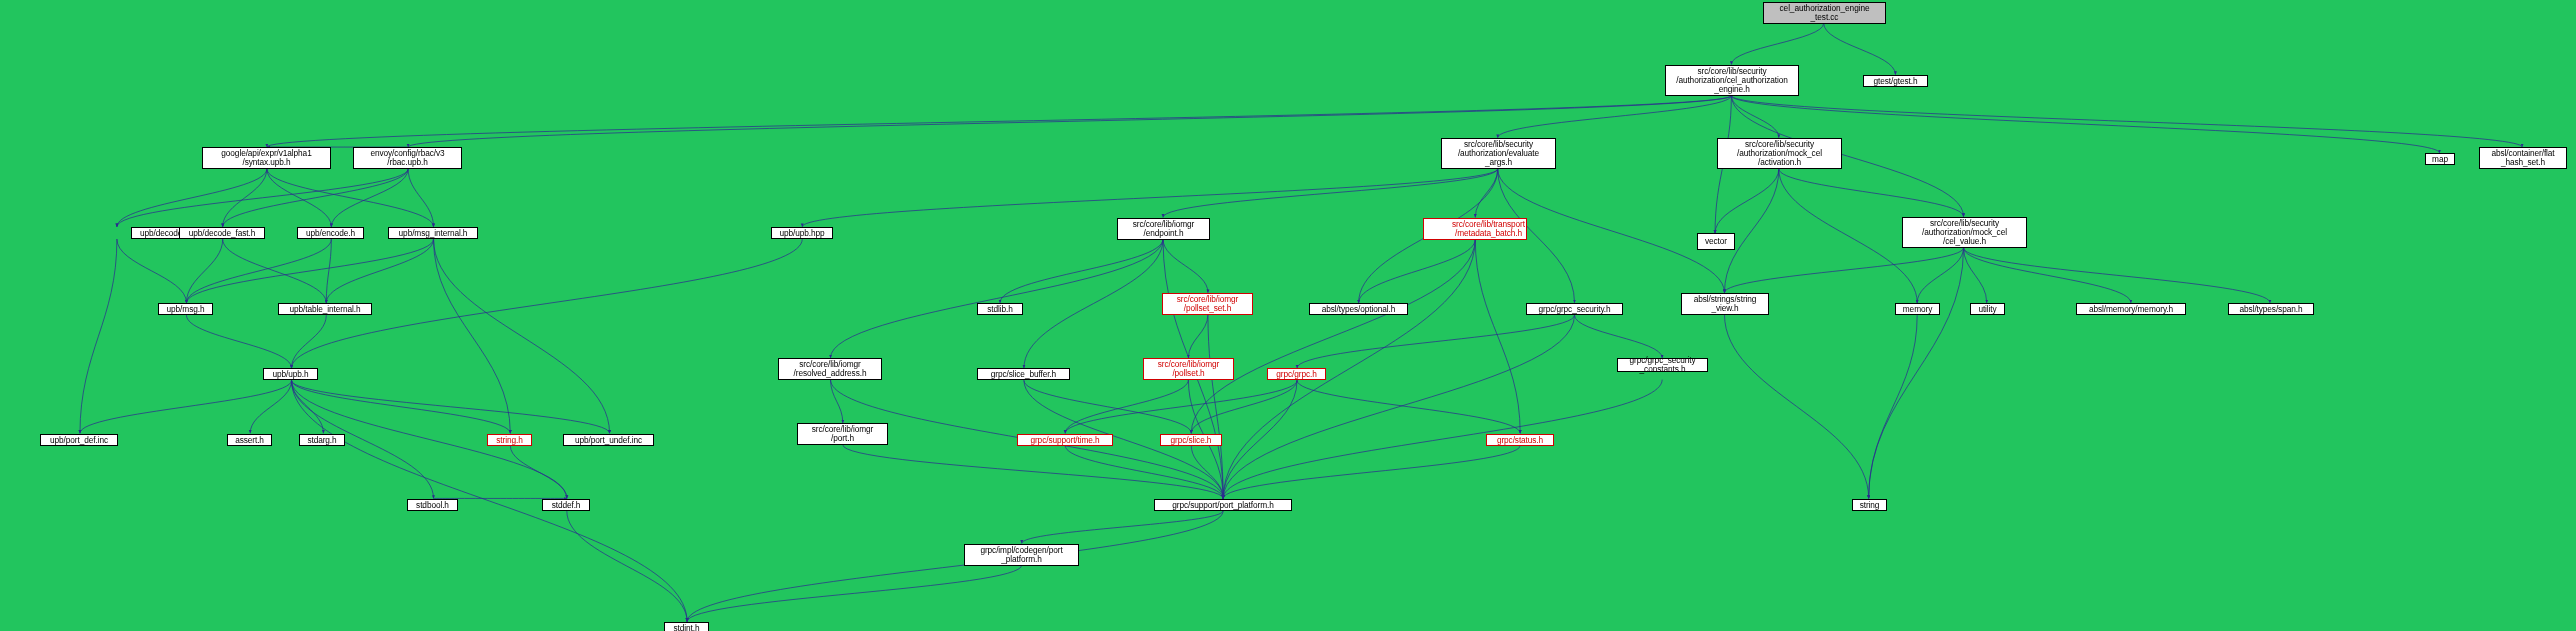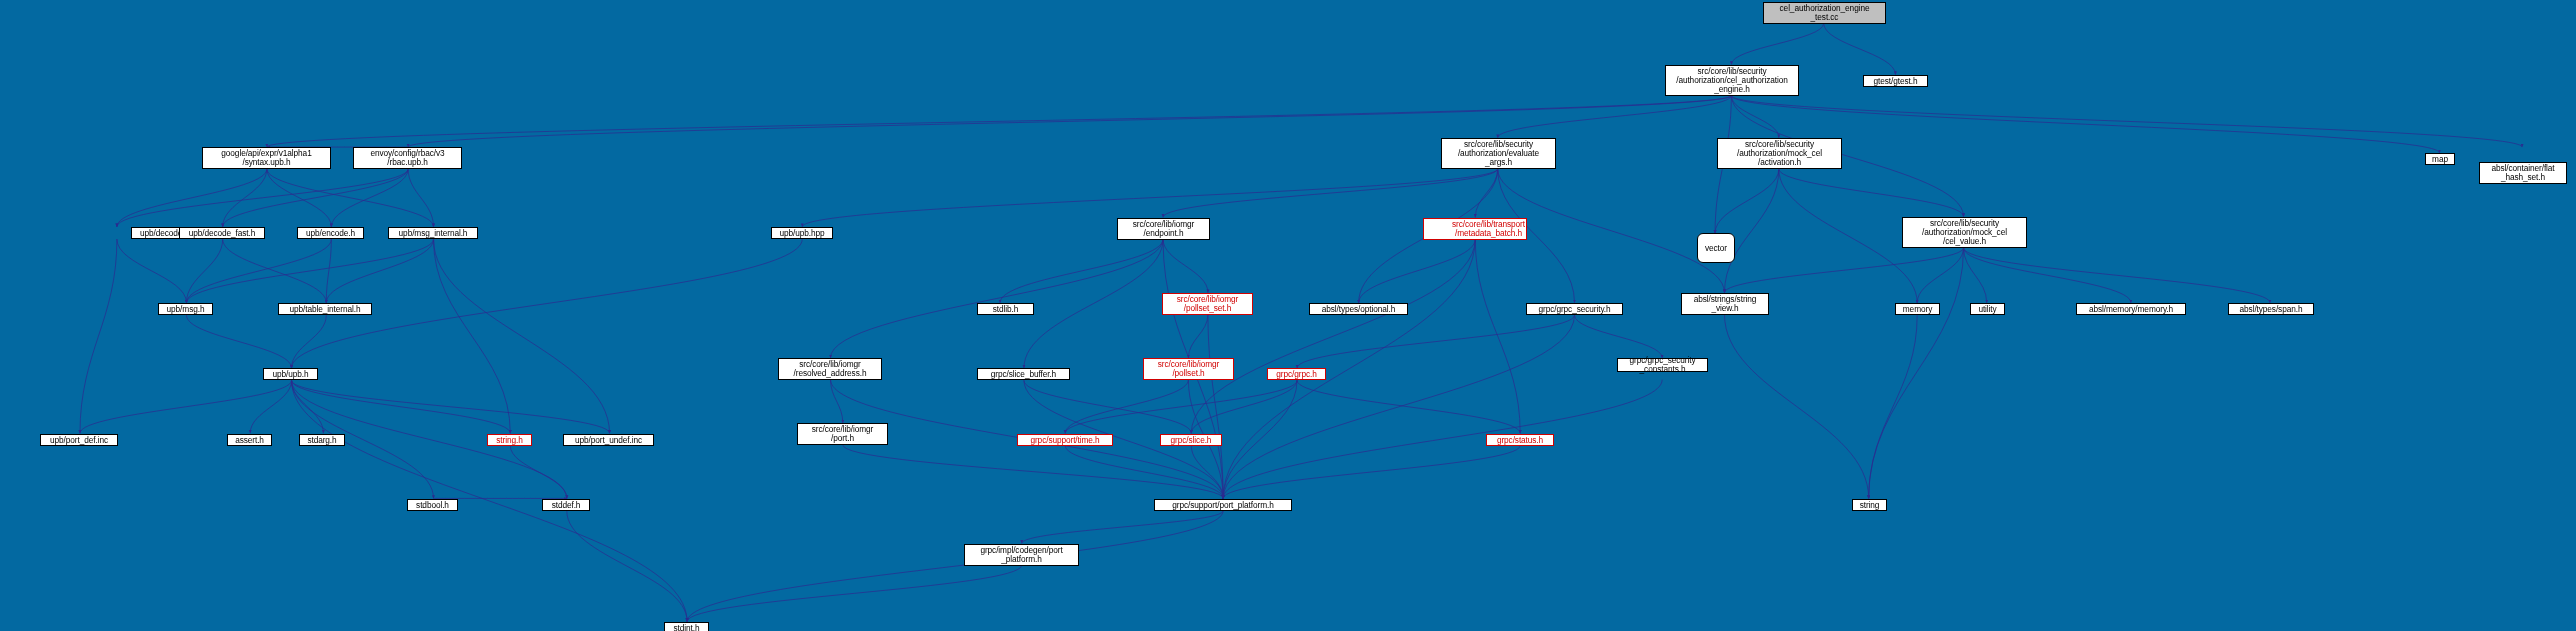--- a/index.html
+++ b/index.html
@@ -11,7 +11,7 @@
     position: relative;
     width: 2576px;
     height: 631px;
-    background: #0369a1;
+    background: #22c55e;
     font-family: "Liberation Sans", sans-serif;
     overflow: hidden;
   }

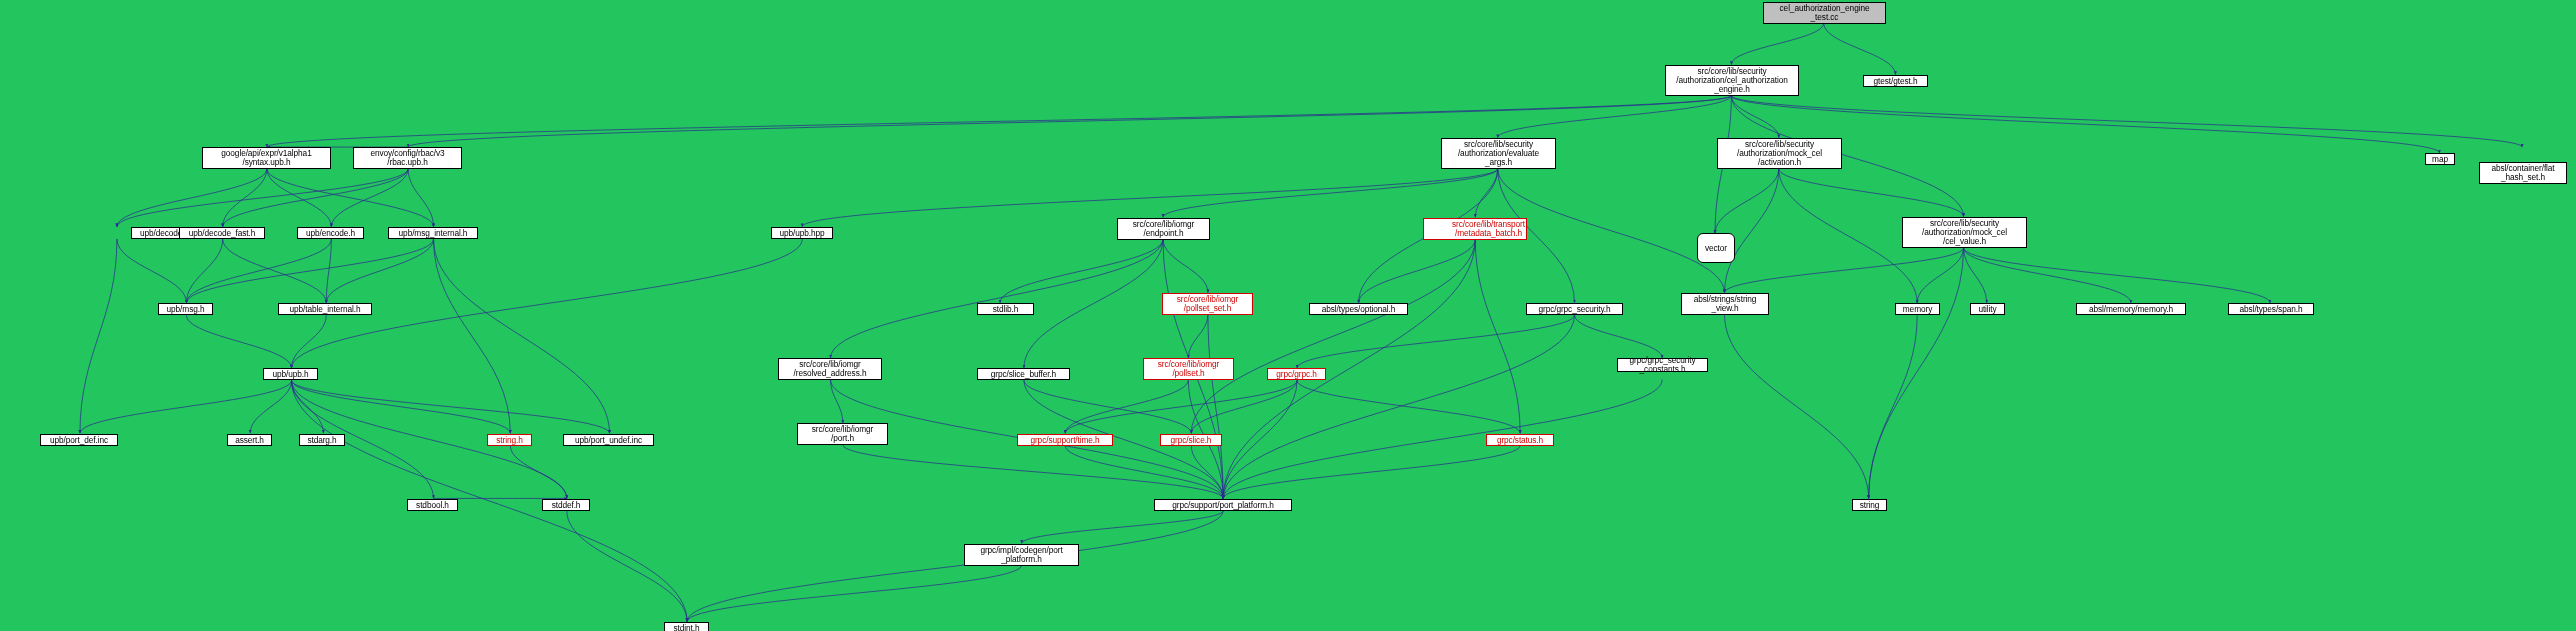--- a/index.html
+++ b/index.html
@@ -159,7 +159,7 @@
 _engine.h</div>
     <div class="node" style="left: 1863px; top: 75px; width: 65px; height: 12.3px;">gtest/gtest.h</div>
     <div class="node" style="left: 2425px; top: 153px; width: 30px; height: 12.3px;">map</div>
-    <div class="node" style="left: 2479px; top: 147px; width: 88px; height: 22px; margin-top: 15px;">absl/container/flat
+    <div class="node" style="left: 2479px; top: 147px; width: 88px; height: 22px;">absl/container/flat
 _hash_set.h</div>
     <div class="node" style="left: 202px; top: 147px; width: 129px; height: 22px;">google/api/expr/v1alpha1
 /syntax.upb.h</div>

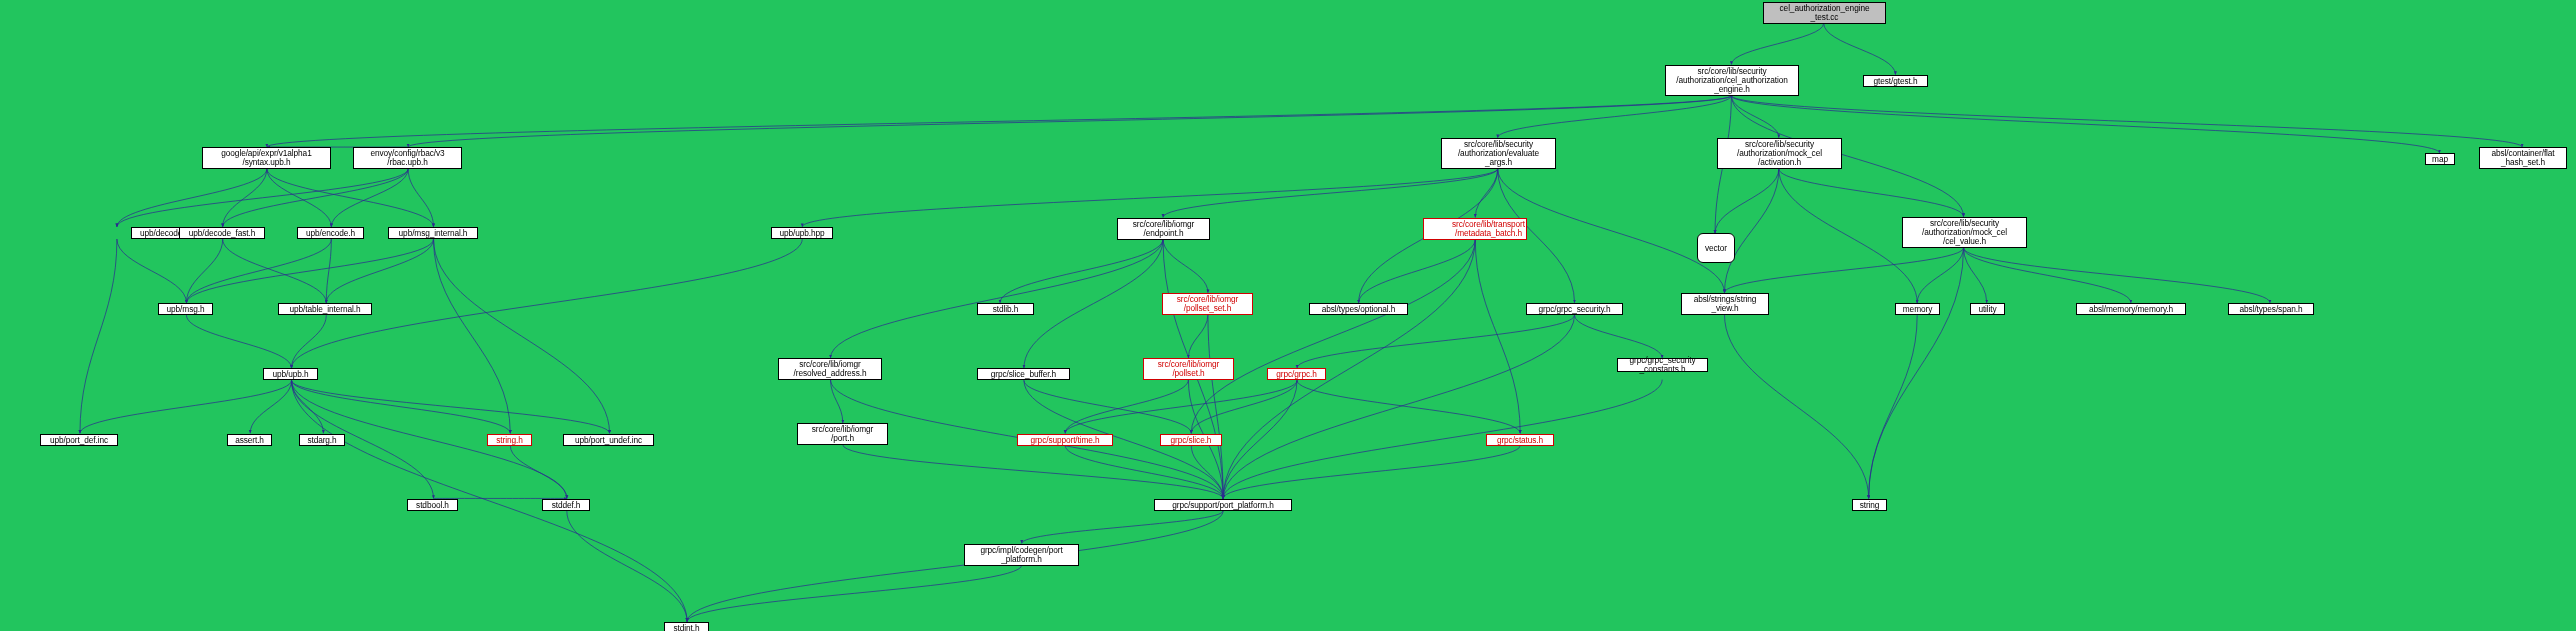--- a/index.html
+++ b/index.html
@@ -183,7 +183,7 @@
 /endpoint.h</div>
     <div class="node red" style="left: 1423px; top: 218px; width: 104px; height: 22px; padding-left: 27px;">src/core/lib/transport
 /metadata_batch.h</div>
-    <div class="node" style="left: 1697px; top: 233px; width: 38px; height: 30px; border-radius: 6px;">vector</div>
+    <div class="node" style="left: 1697px; top: 233px; width: 38px; height: 17px;">vector</div>
     <div class="node" style="left: 158px; top: 303px; width: 55px; height: 12.3px; text-align: right;">upb/msg.h</div>
     <div class="node" style="left: 278px; top: 303px; width: 94px; height: 12.3px; text-align: right;">upb/table_internal.h</div>
     <div class="node" style="left: 977px; top: 303px; width: 57px; height: 12.3px;">stdlib.h</div>

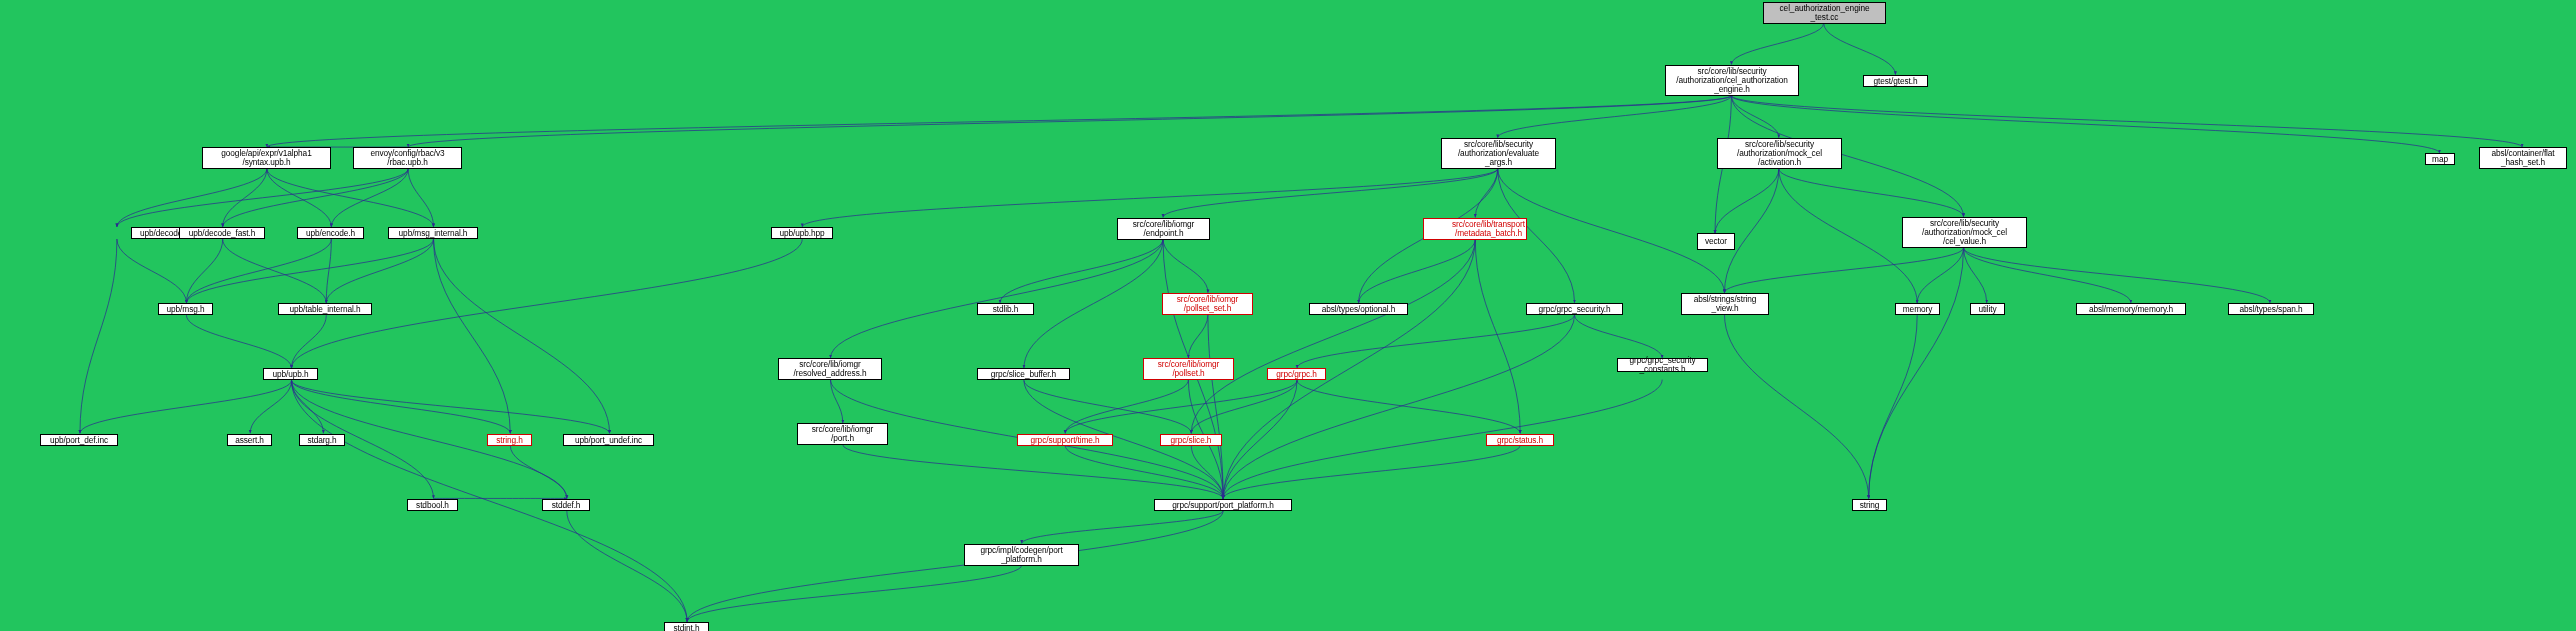--- a/index.html
+++ b/index.html
@@ -186,7 +186,7 @@
     <div class="node" style="left: 1697px; top: 233px; width: 38px; height: 17px;">vector</div>
     <div class="node" style="left: 158px; top: 303px; width: 55px; height: 12.3px; text-align: right;">upb/msg.h</div>
     <div class="node" style="left: 278px; top: 303px; width: 94px; height: 12.3px; text-align: right;">upb/table_internal.h</div>
-    <div class="node" style="left: 977px; top: 303px; width: 57px; height: 12.3px;">stdlib.h</div>
+    <div class="node" style="left: 977px; top: 303px; width: 46px; height: 12.3px;">stdlib.h</div>
     <div class="node red" style="left: 1162px; top: 293px; width: 91px; height: 22px;">src/core/lib/iomgr
 /pollset_set.h</div>
     <div class="node" style="left: 1309px; top: 303px; width: 99px; height: 12.3px;">absl/types/optional.h</div>

